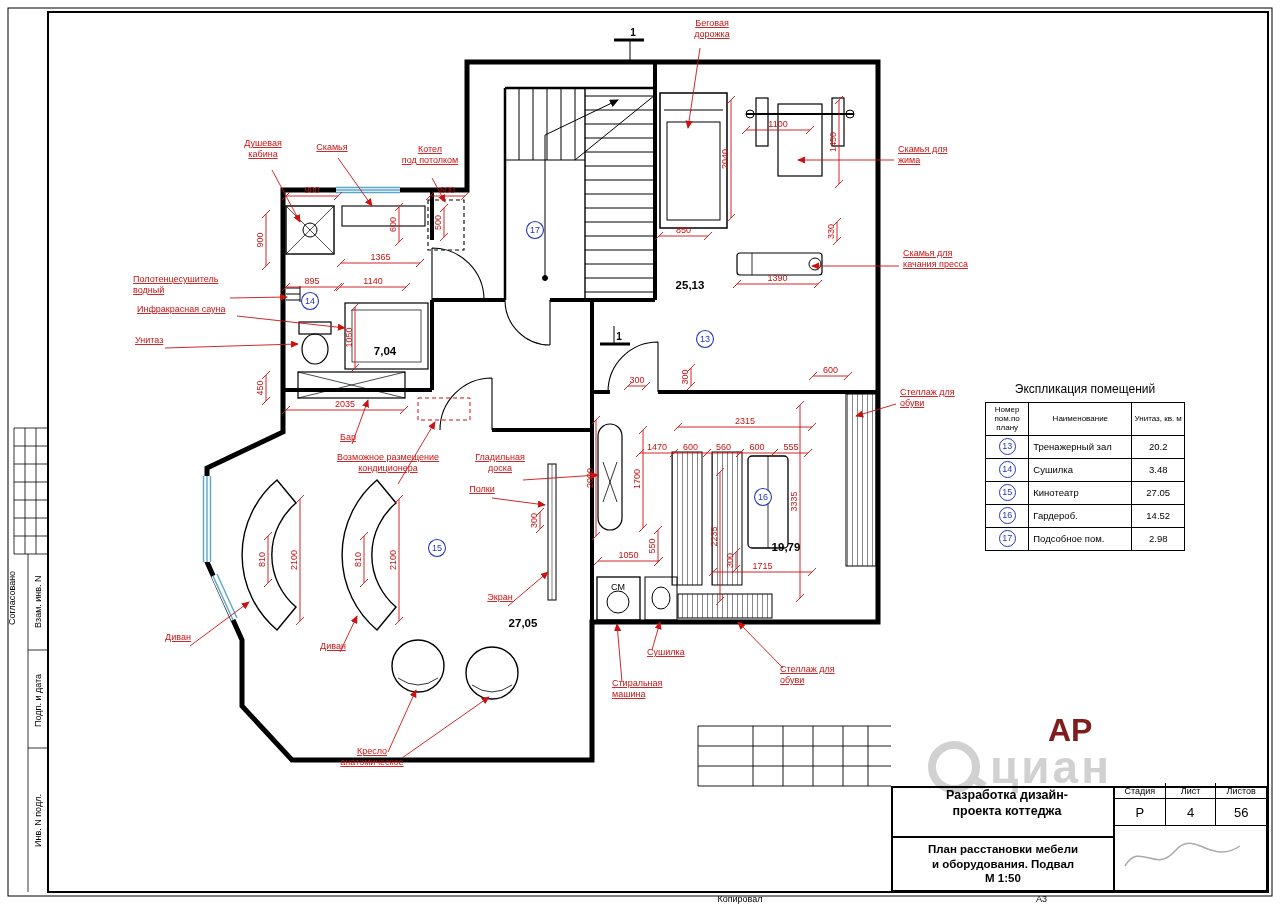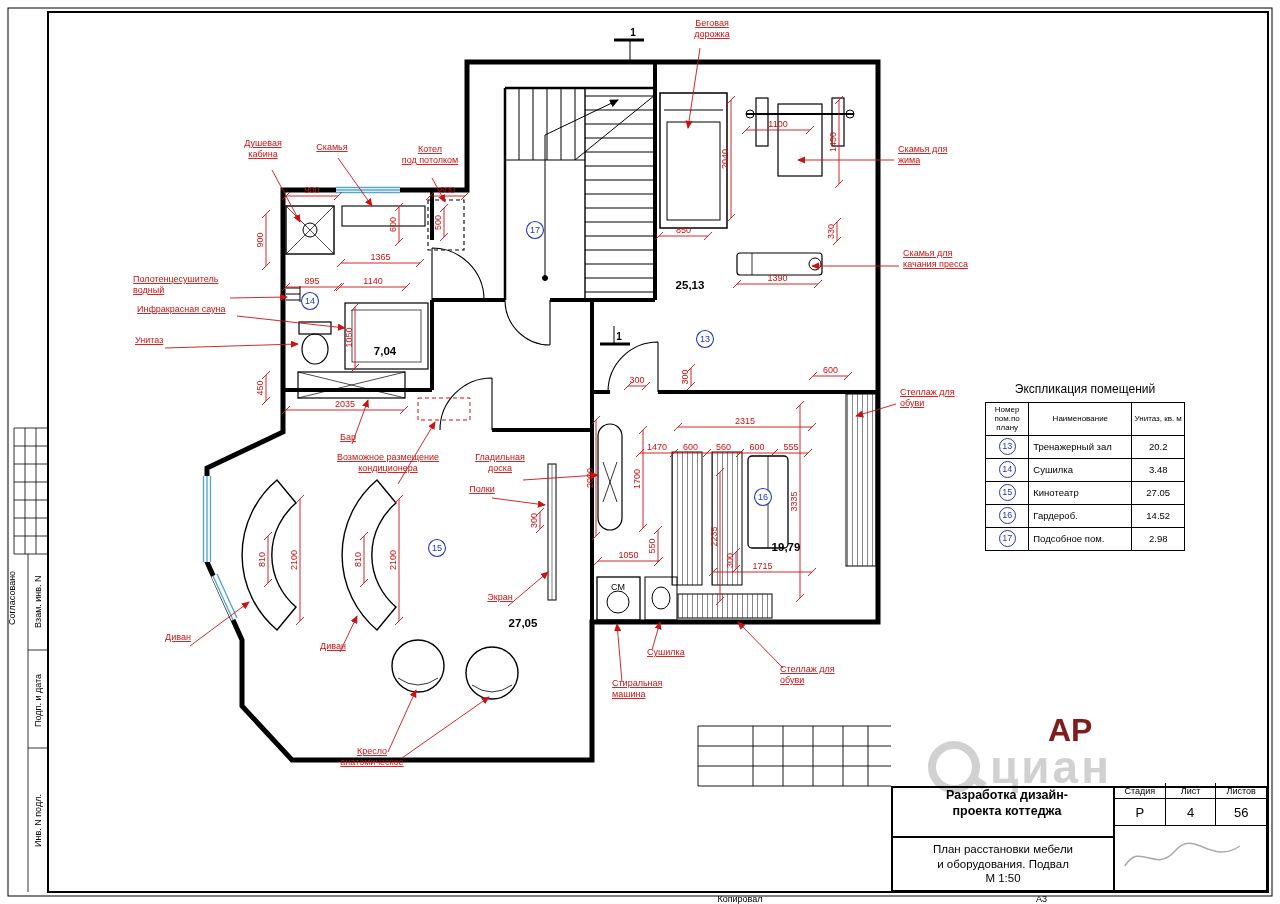--- a/index.html
+++ b/index.html
@@ -41,7 +41,7 @@
   .tb-project{flex:0 0 48px;border-bottom:2px solid #000;display:flex;flex-direction:column;
               align-items:center;justify-content:flex-start;font-size:12.5px;font-weight:bold;line-height:1.25;padding-left:8px;}
   .tb-title{flex:1;display:flex;flex-direction:column;align-items:center;justify-content:center;
-            font-size:11.5px;font-weight:normal;line-height:1.3;}
+            font-size:11.5px;font-weight:bold;line-height:1.3;}
   .tb-right{flex:1;display:flex;flex-direction:column;box-sizing:border-box;justify-content:flex-end;}
   .tb-heads{display:flex;flex:0 0 15px;border-bottom:1.2px solid #000;}
   .tb-heads div{flex:1;border-right:1.2px solid #000;display:flex;align-items:center;justify-content:center;font-size:9px;}

